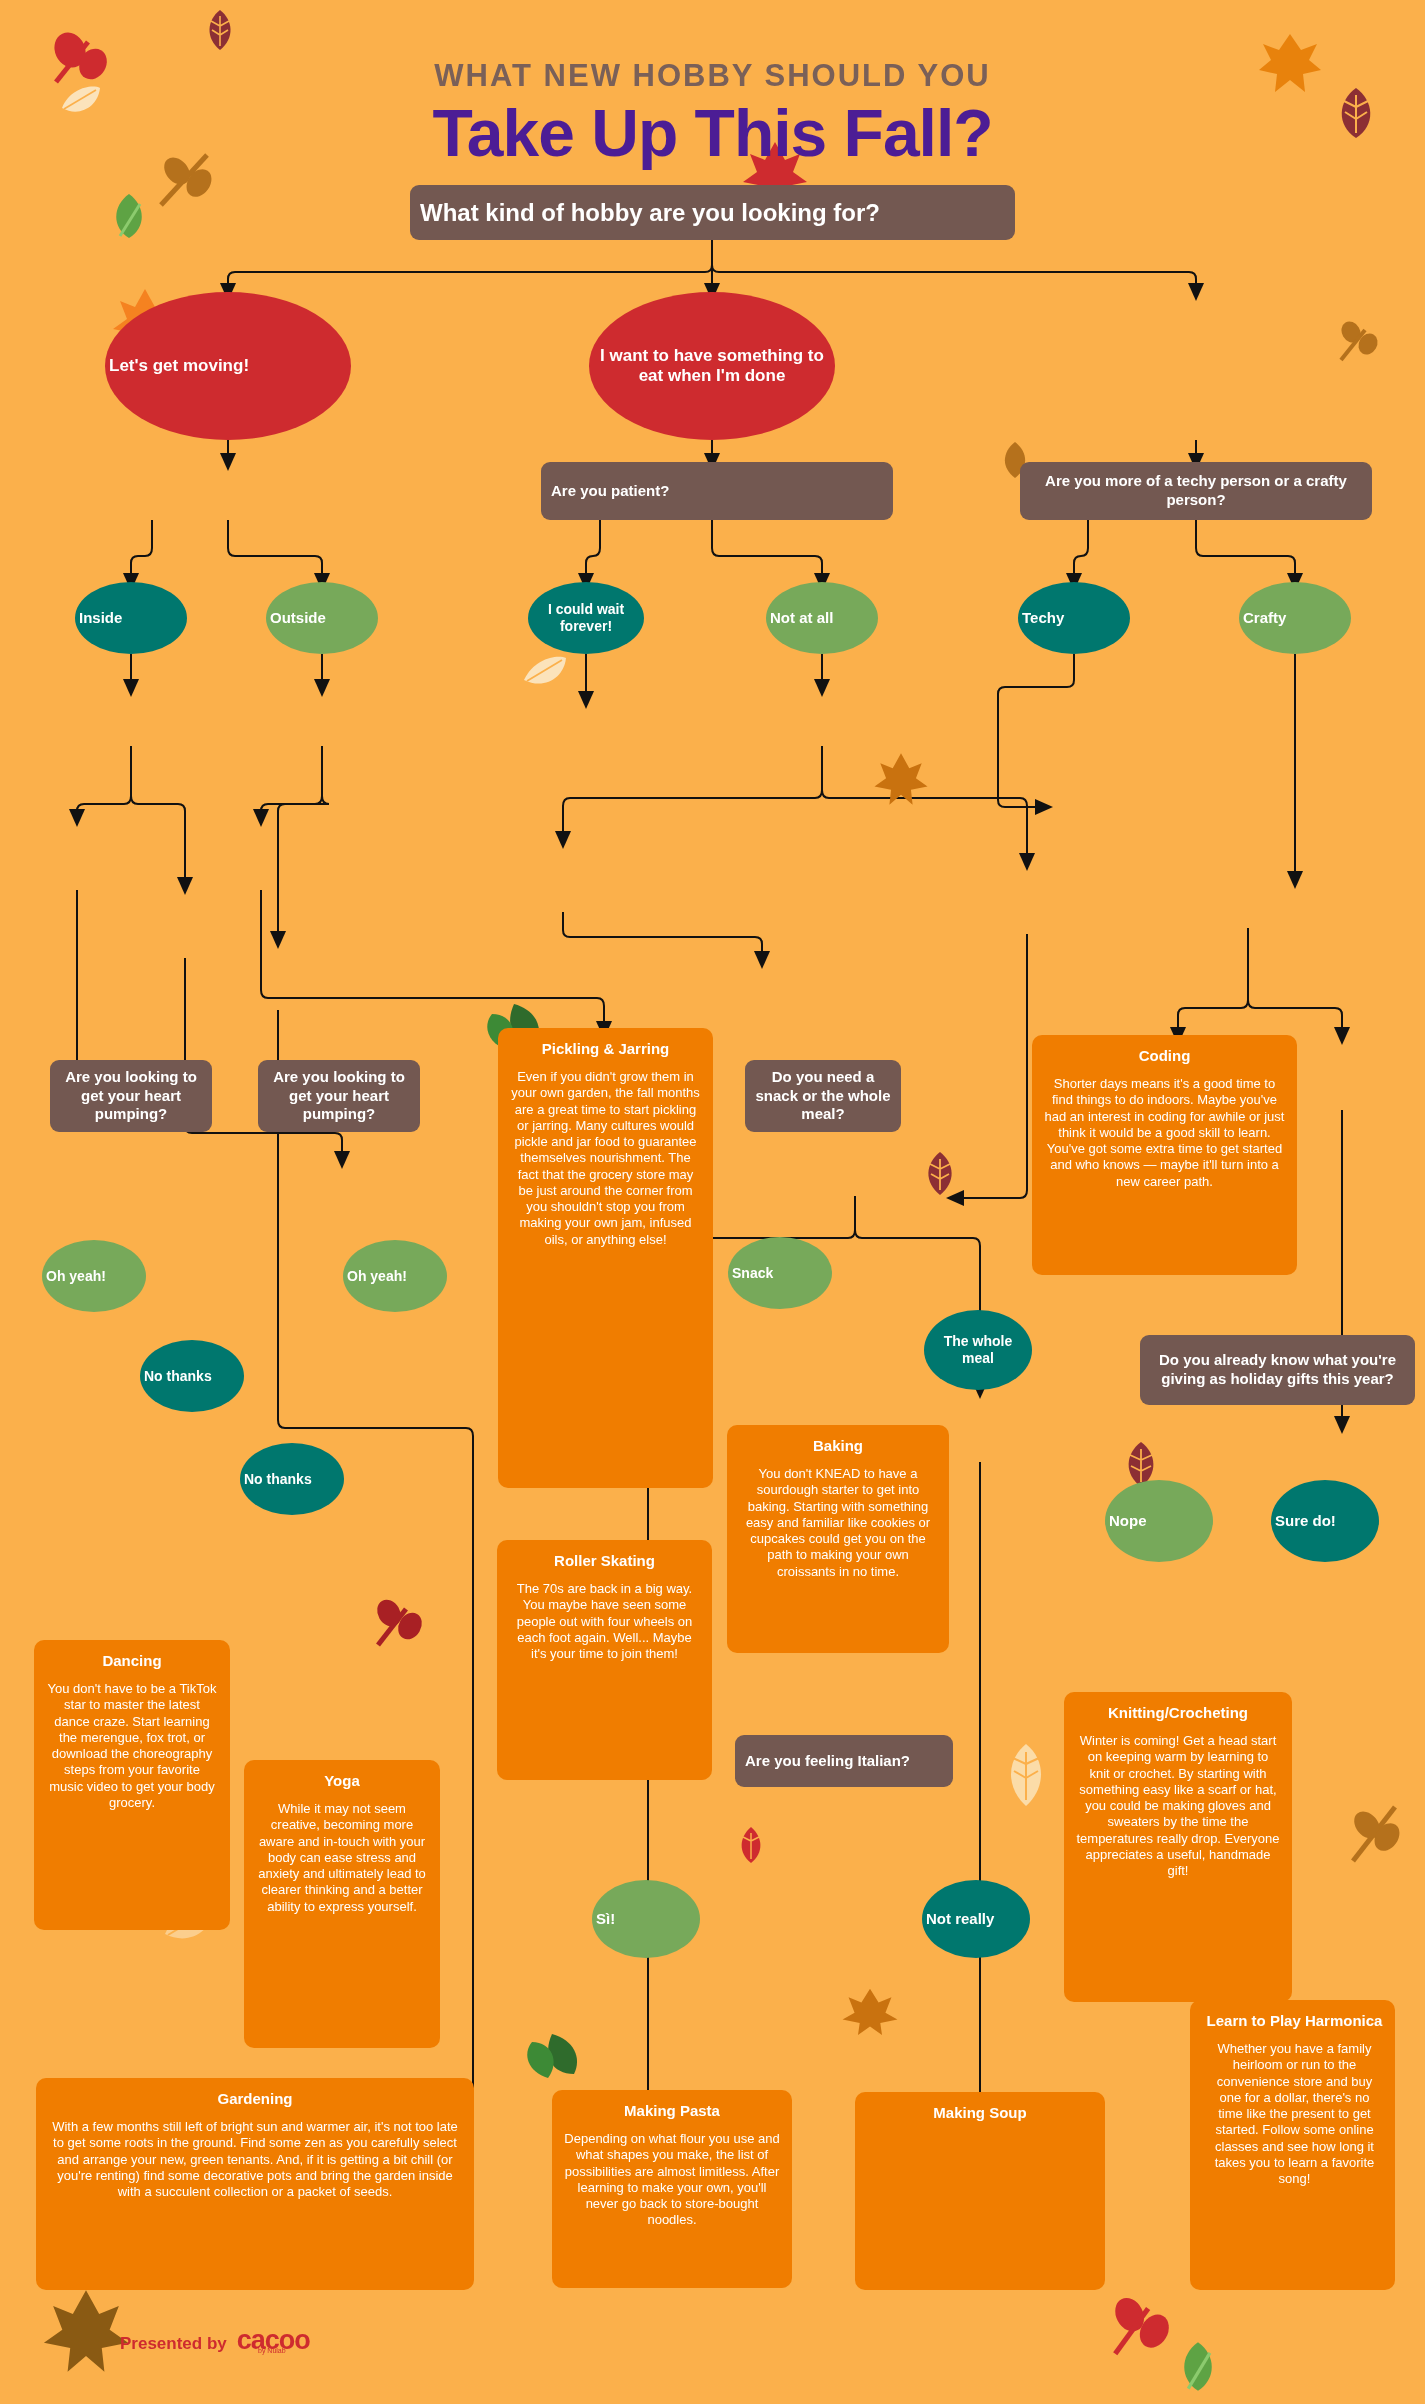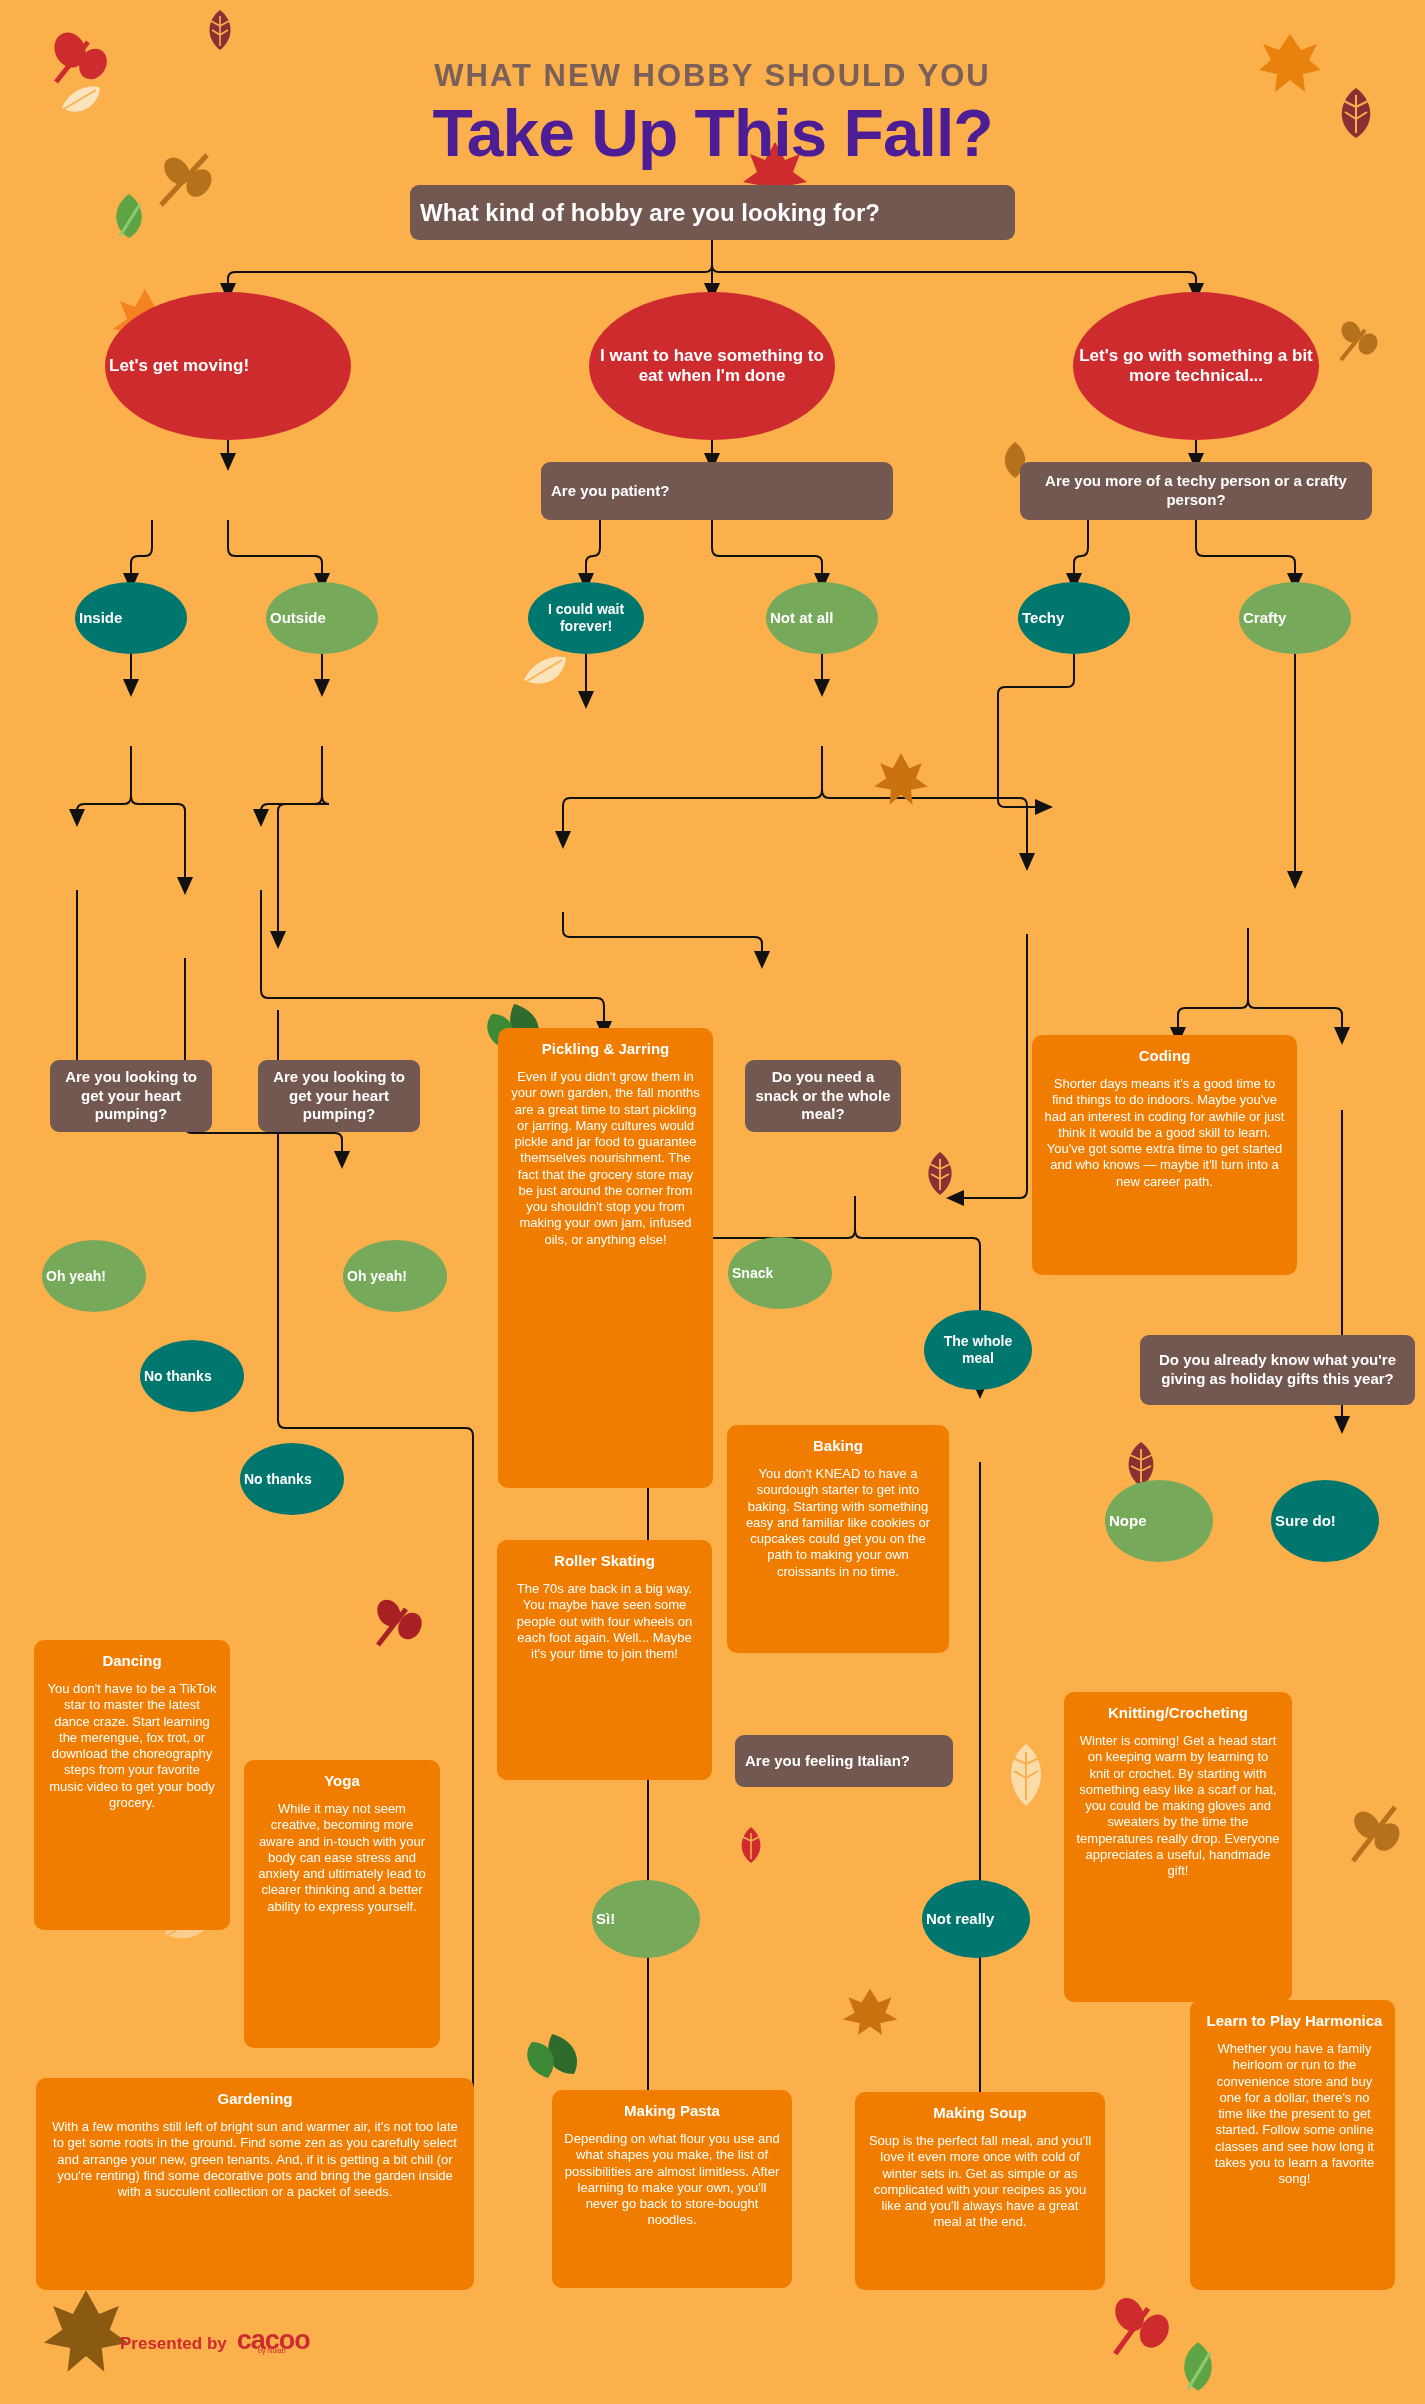--- a/index.html
+++ b/index.html
@@ -281,9 +281,6 @@
   <div class="node circle c-red" style="left:589px;top:292px;width:246px;height:148px;font-size:17px;">
     <span>I want to have something to eat when I'm done</span>
   </div>
-  <div class="node circle c-red" style="left:1073px;top:292px;width:246px;height:148px;font-size:17px;">
-    <span>Let's go with something a bit more technical...</span>
-  </div>
 
   <div class="node qbox" style="left:541px;top:462px;width:352px;height:58px;font-size:15px;">
     <span>Are you patient?</span>

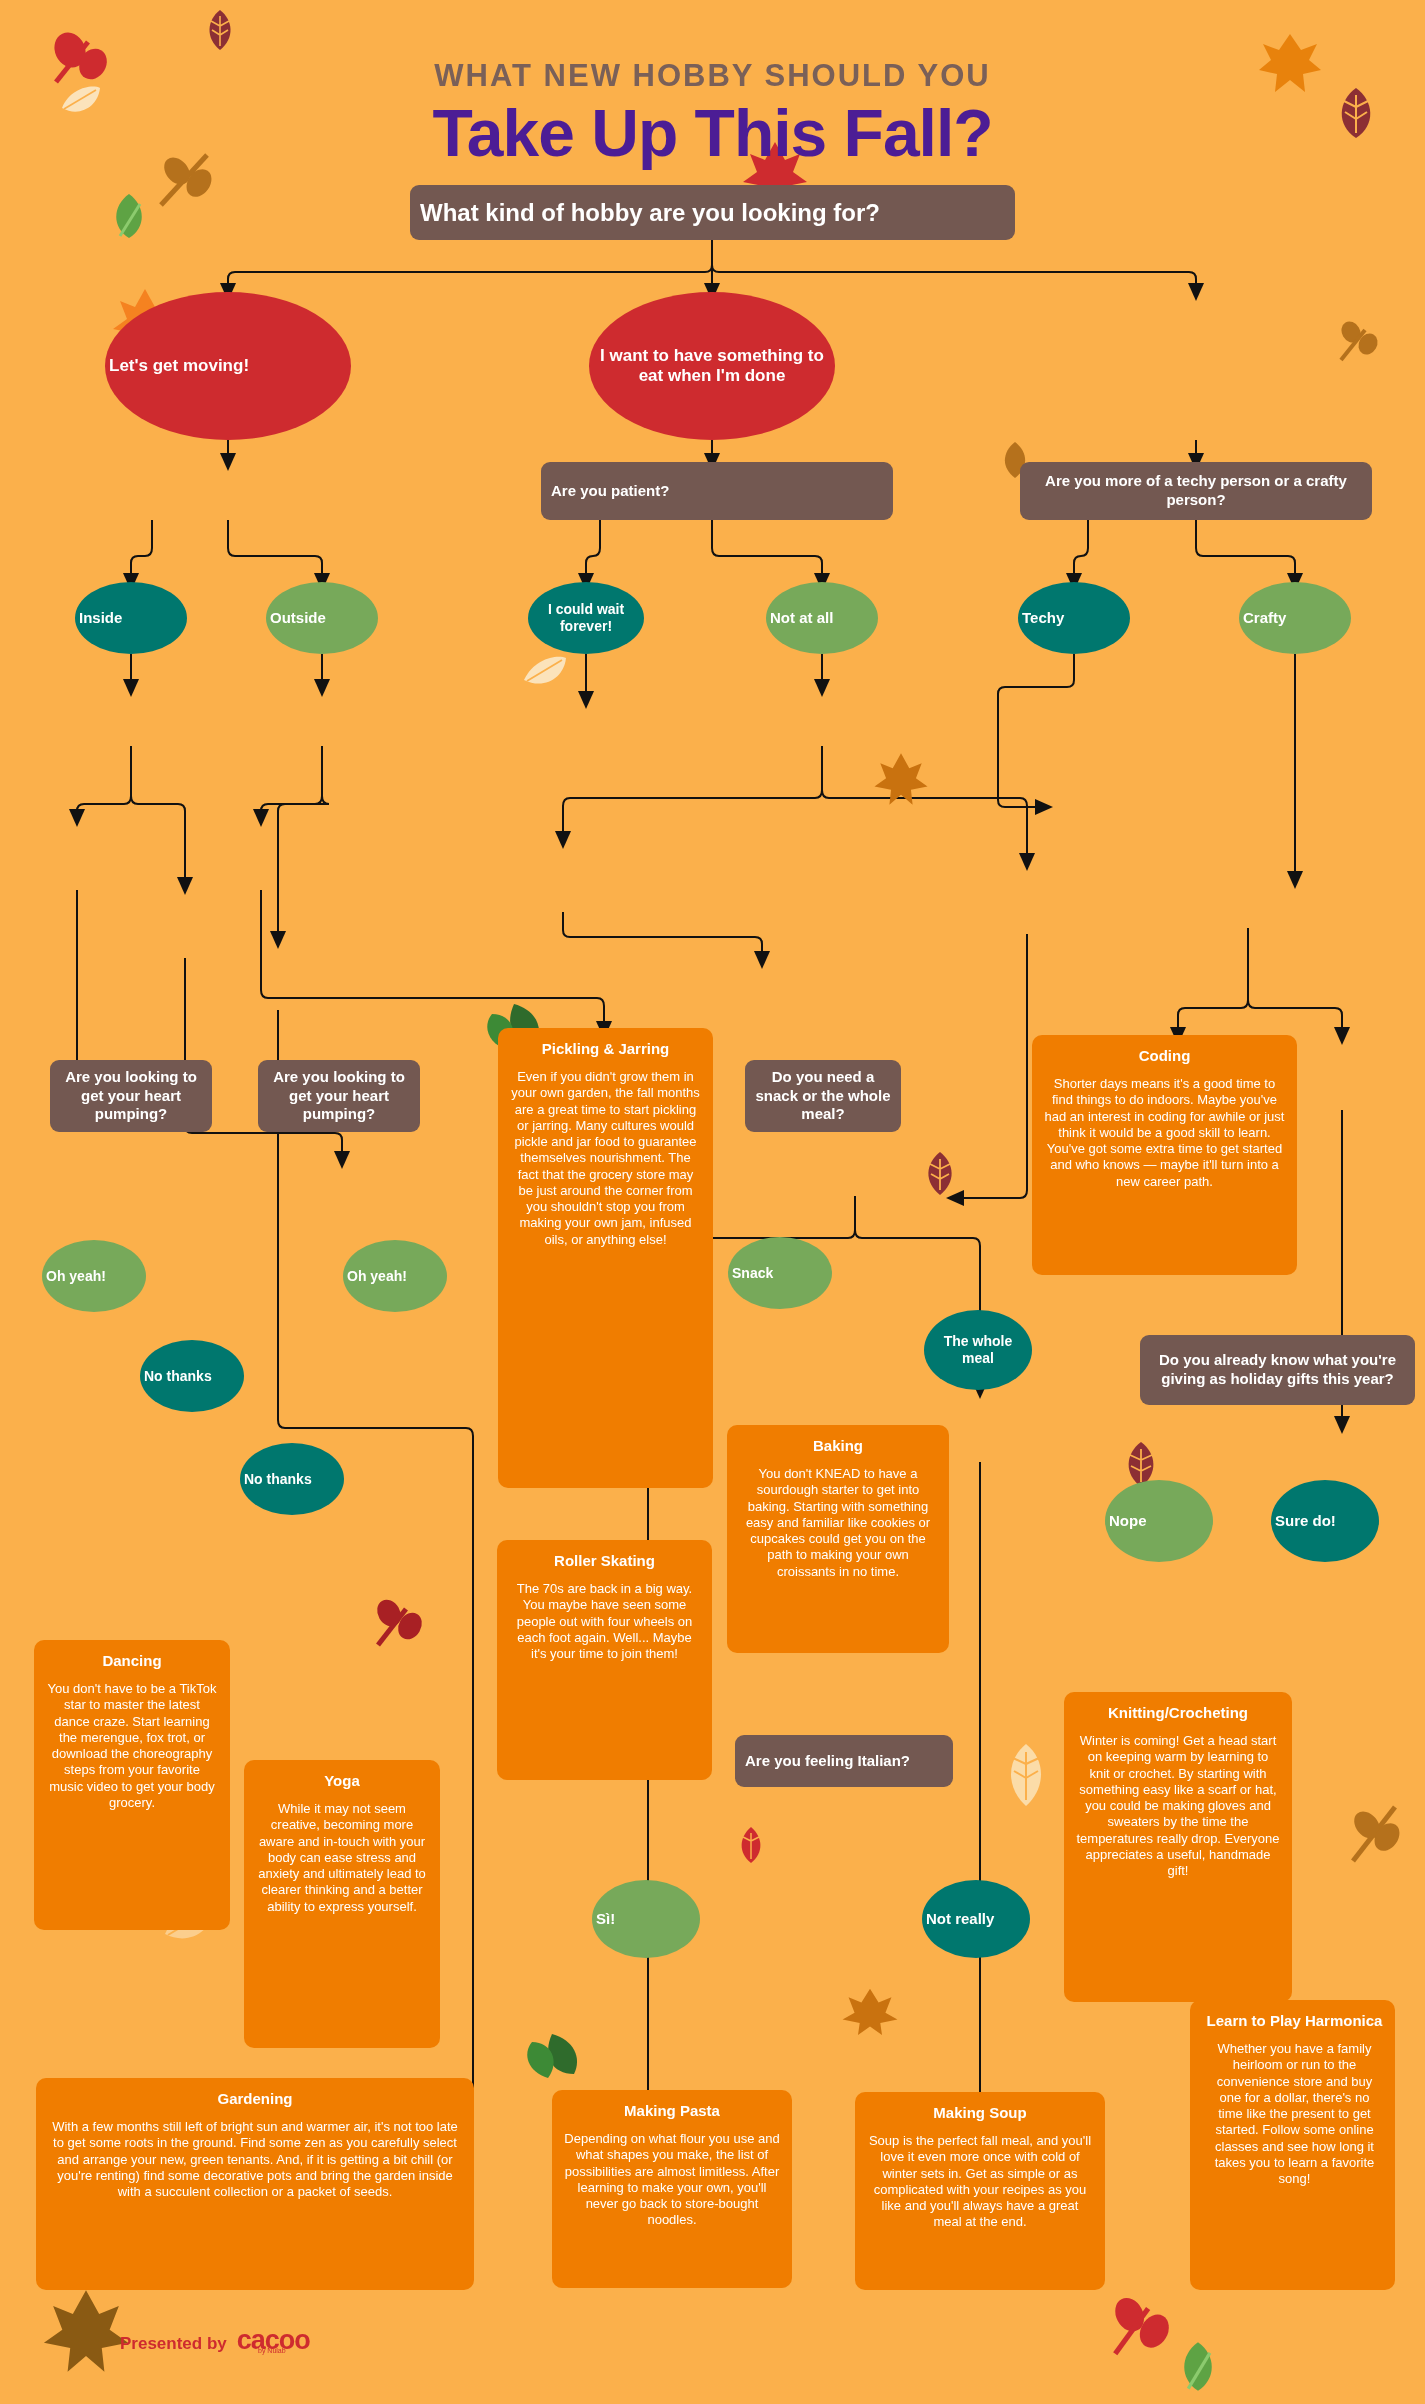--- a/index.html
+++ b/index.html
@@ -407,7 +407,6 @@
 
   <div class="card" style="position:absolute;left:855px;top:2092px;width:250px;height:198px;font-size:13px;">
     <span class="ct" style="font-size:15px;">Making Soup</span>
-    <span class="cb">Soup is the perfect fall meal, and you'll love it even more once with cold of winter sets in. Get as simple or as complicated with your recipes as you like and you'll always have a great meal at the end.</span>
   </div>
 
   <div class="footer">

